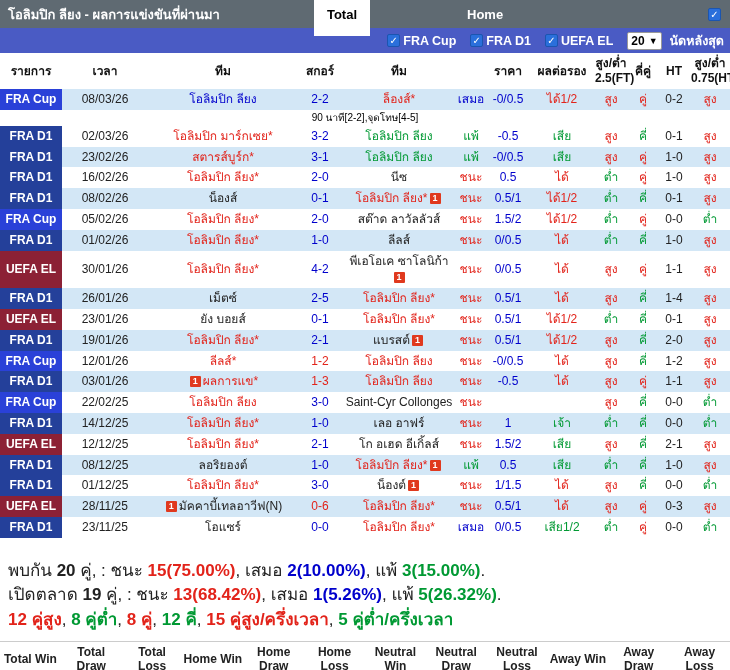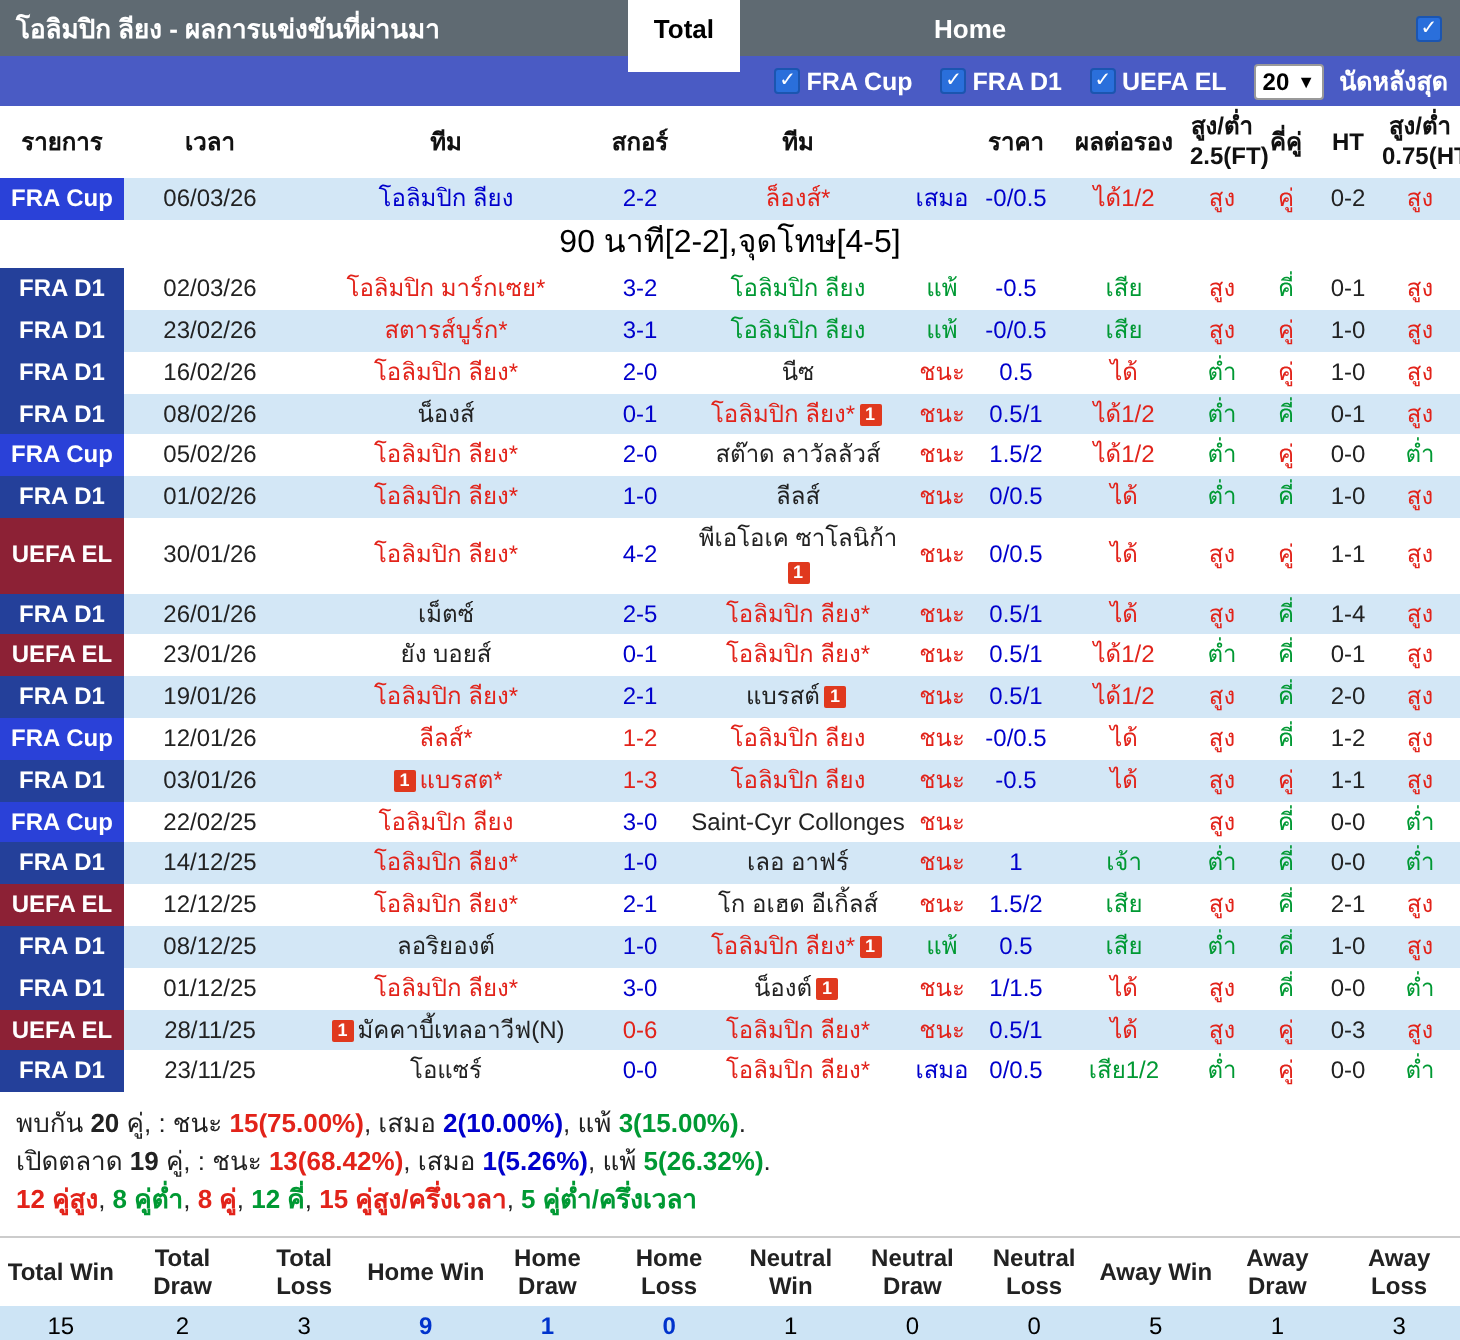--- a/index.html
+++ b/index.html
@@ -119,7 +119,7 @@
     <tbody id="match-rows">
         <tr class="odd">
           <td class="comp cup">FRA Cup</td>
-          <td class="c-black">06/03/26</td>
+          <td class="c-black">08/03/26</td>
           <td><span class="c-blue">โอลิมปิก ลียง</span></td>
           <td class="c-blue">2-2</td>
           <td><span class="c-red">ล็องส์*</span></td>

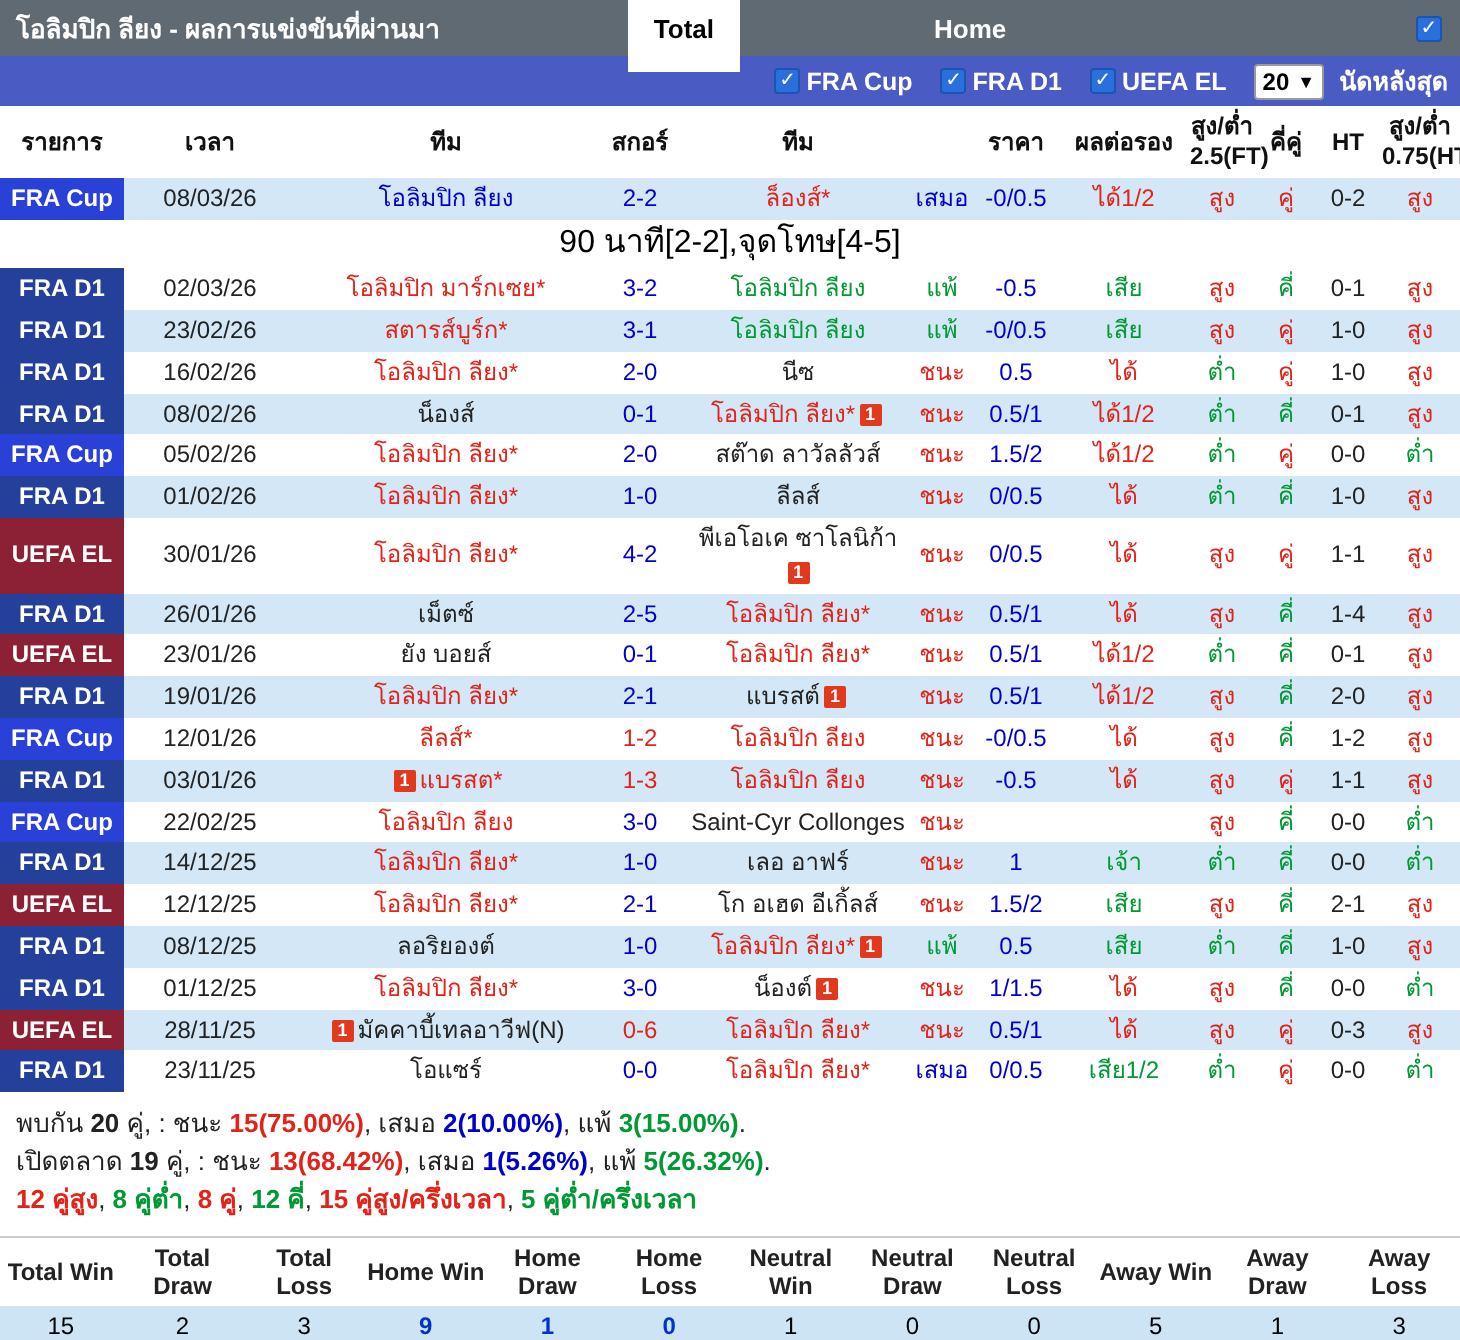--- a/index.html
+++ b/index.html
@@ -27,7 +27,7 @@
   table.main td { text-align:center; padding:2px 1px; line-height:1.4; word-wrap:break-word; }
   tr.odd td { background:#d3e7f6; }
   tr.even td { background:#ffffff; }
-  tr.note-row td { background:#fff; color:#000; font-size:16px; padding:1px; }
+  tr.note-row td { background:#fff; color:#000; font-size:10px; padding:1px; }
   td.comp { color:#fff; font-weight:bold; font-size:12px; }
   td.comp.cup { background:#2a41d8 !important; }
   td.comp.d1  { background:#24409a !important; }

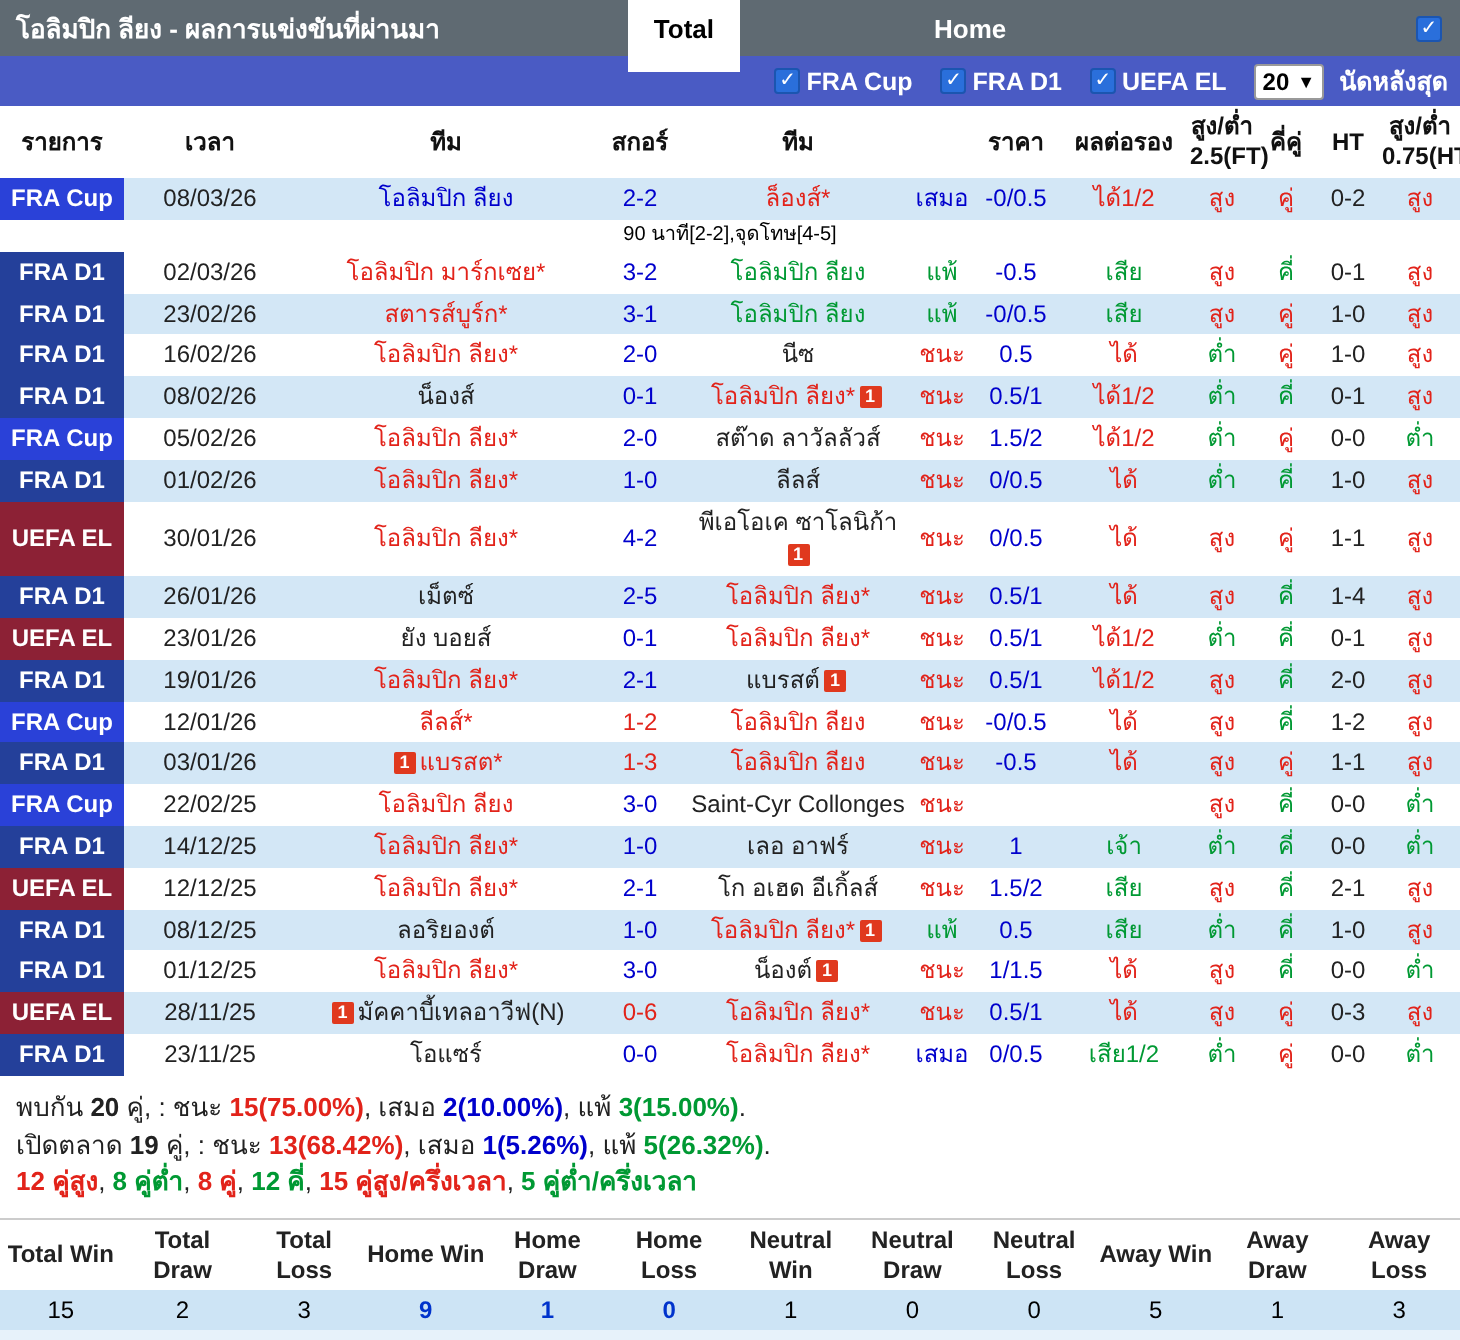--- a/index.html
+++ b/index.html
@@ -291,7 +291,7 @@
         <tr class="odd">
           <td class="comp d1">FRA D1</td>
           <td class="c-black">03/01/26</td>
-          <td><span class="card">1</span><span class="c-red">แบรสต*</span></td>
+          <td><span class="card">1</span><span class="c-red">ผลการแข*</span></td>
           <td class="c-red">1-3</td>
           <td><span class="c-red">โอลิมปิก ลียง</span></td>
           <td class="c-red">ชนะ</td>

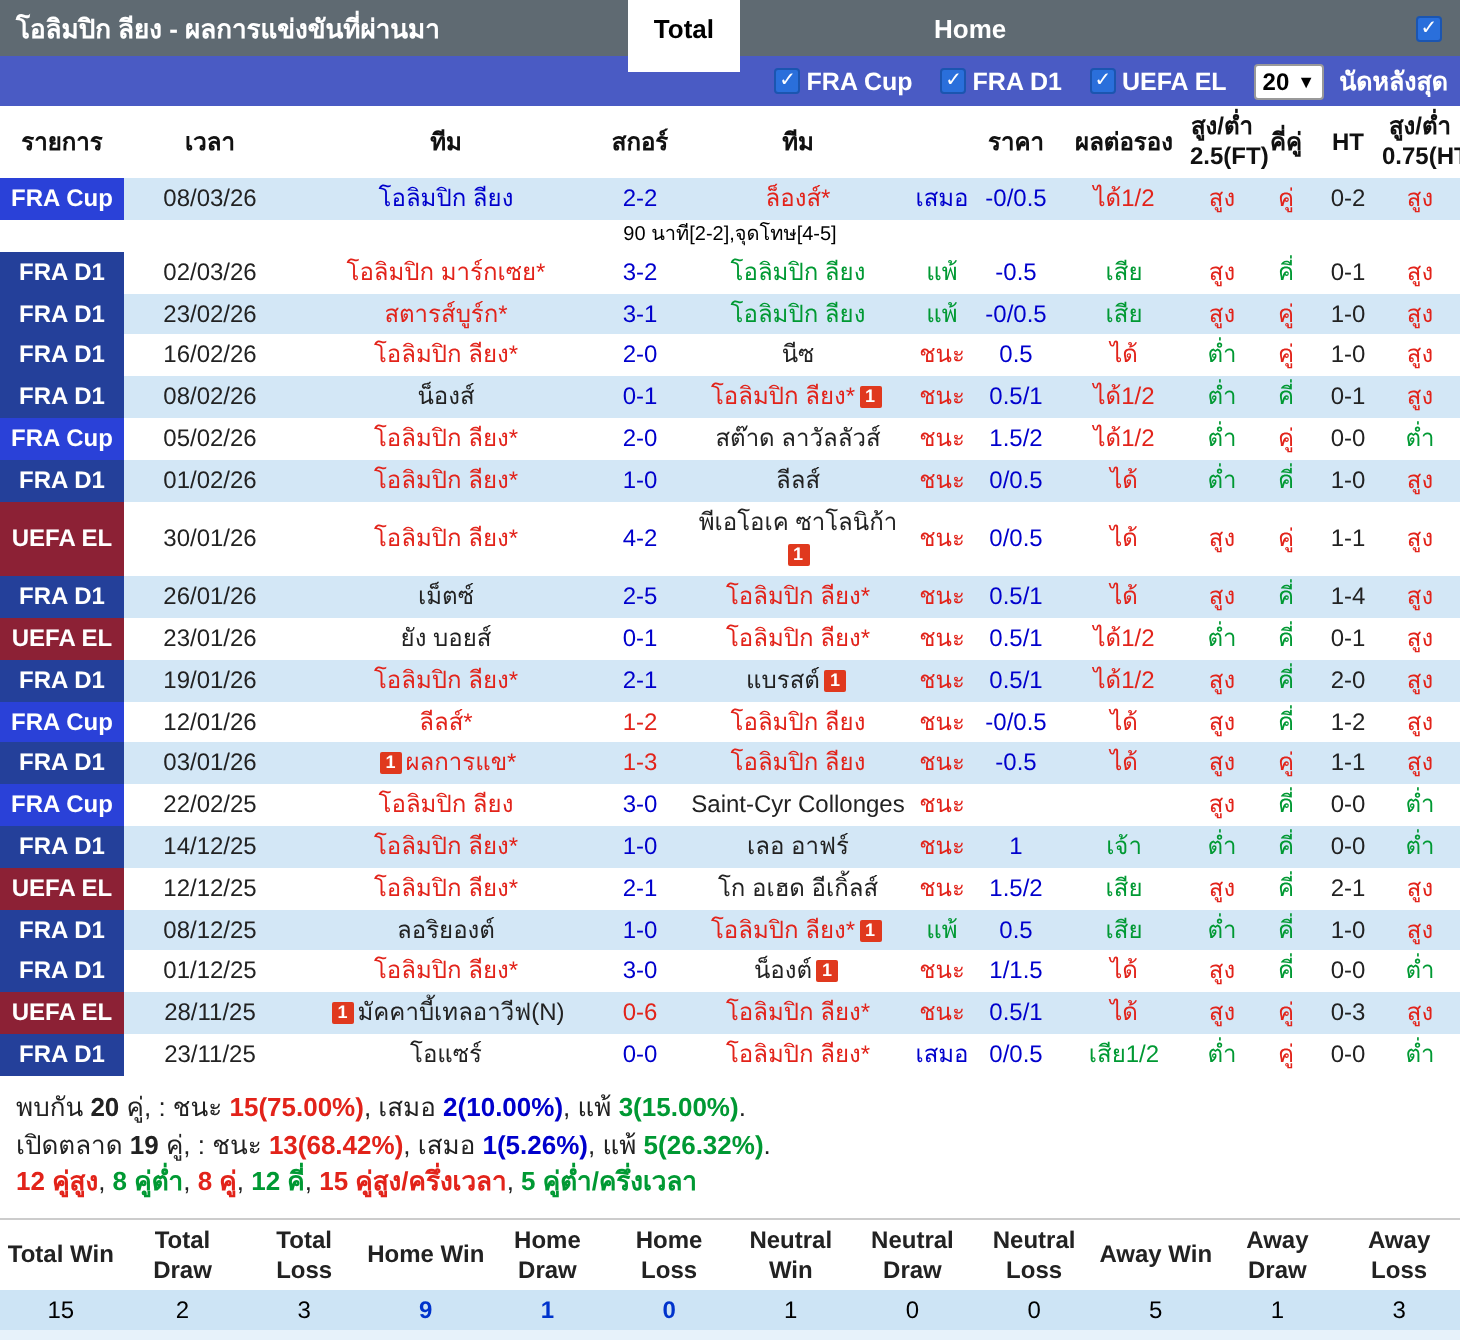--- a/index.html
+++ b/index.html
@@ -39,7 +39,7 @@
   .card { display:inline-block; width:11px; height:11px; background:#e0391e; color:#fff; font-size:9px; font-weight:bold; line-height:11px; text-align:center; border-radius:1px; margin:0 2px; vertical-align:1px; }
 
   
-  .summary { padding:7px 10px 6px 8px; font-size:13px; line-height:1.45; background:#fff; }
+  .summary { padding:7px 10px 6px 8px; font-size:17px; line-height:1.45; background:#fff;margin-top:14px; }
   .summary .b { font-weight:bold; }
 
   

